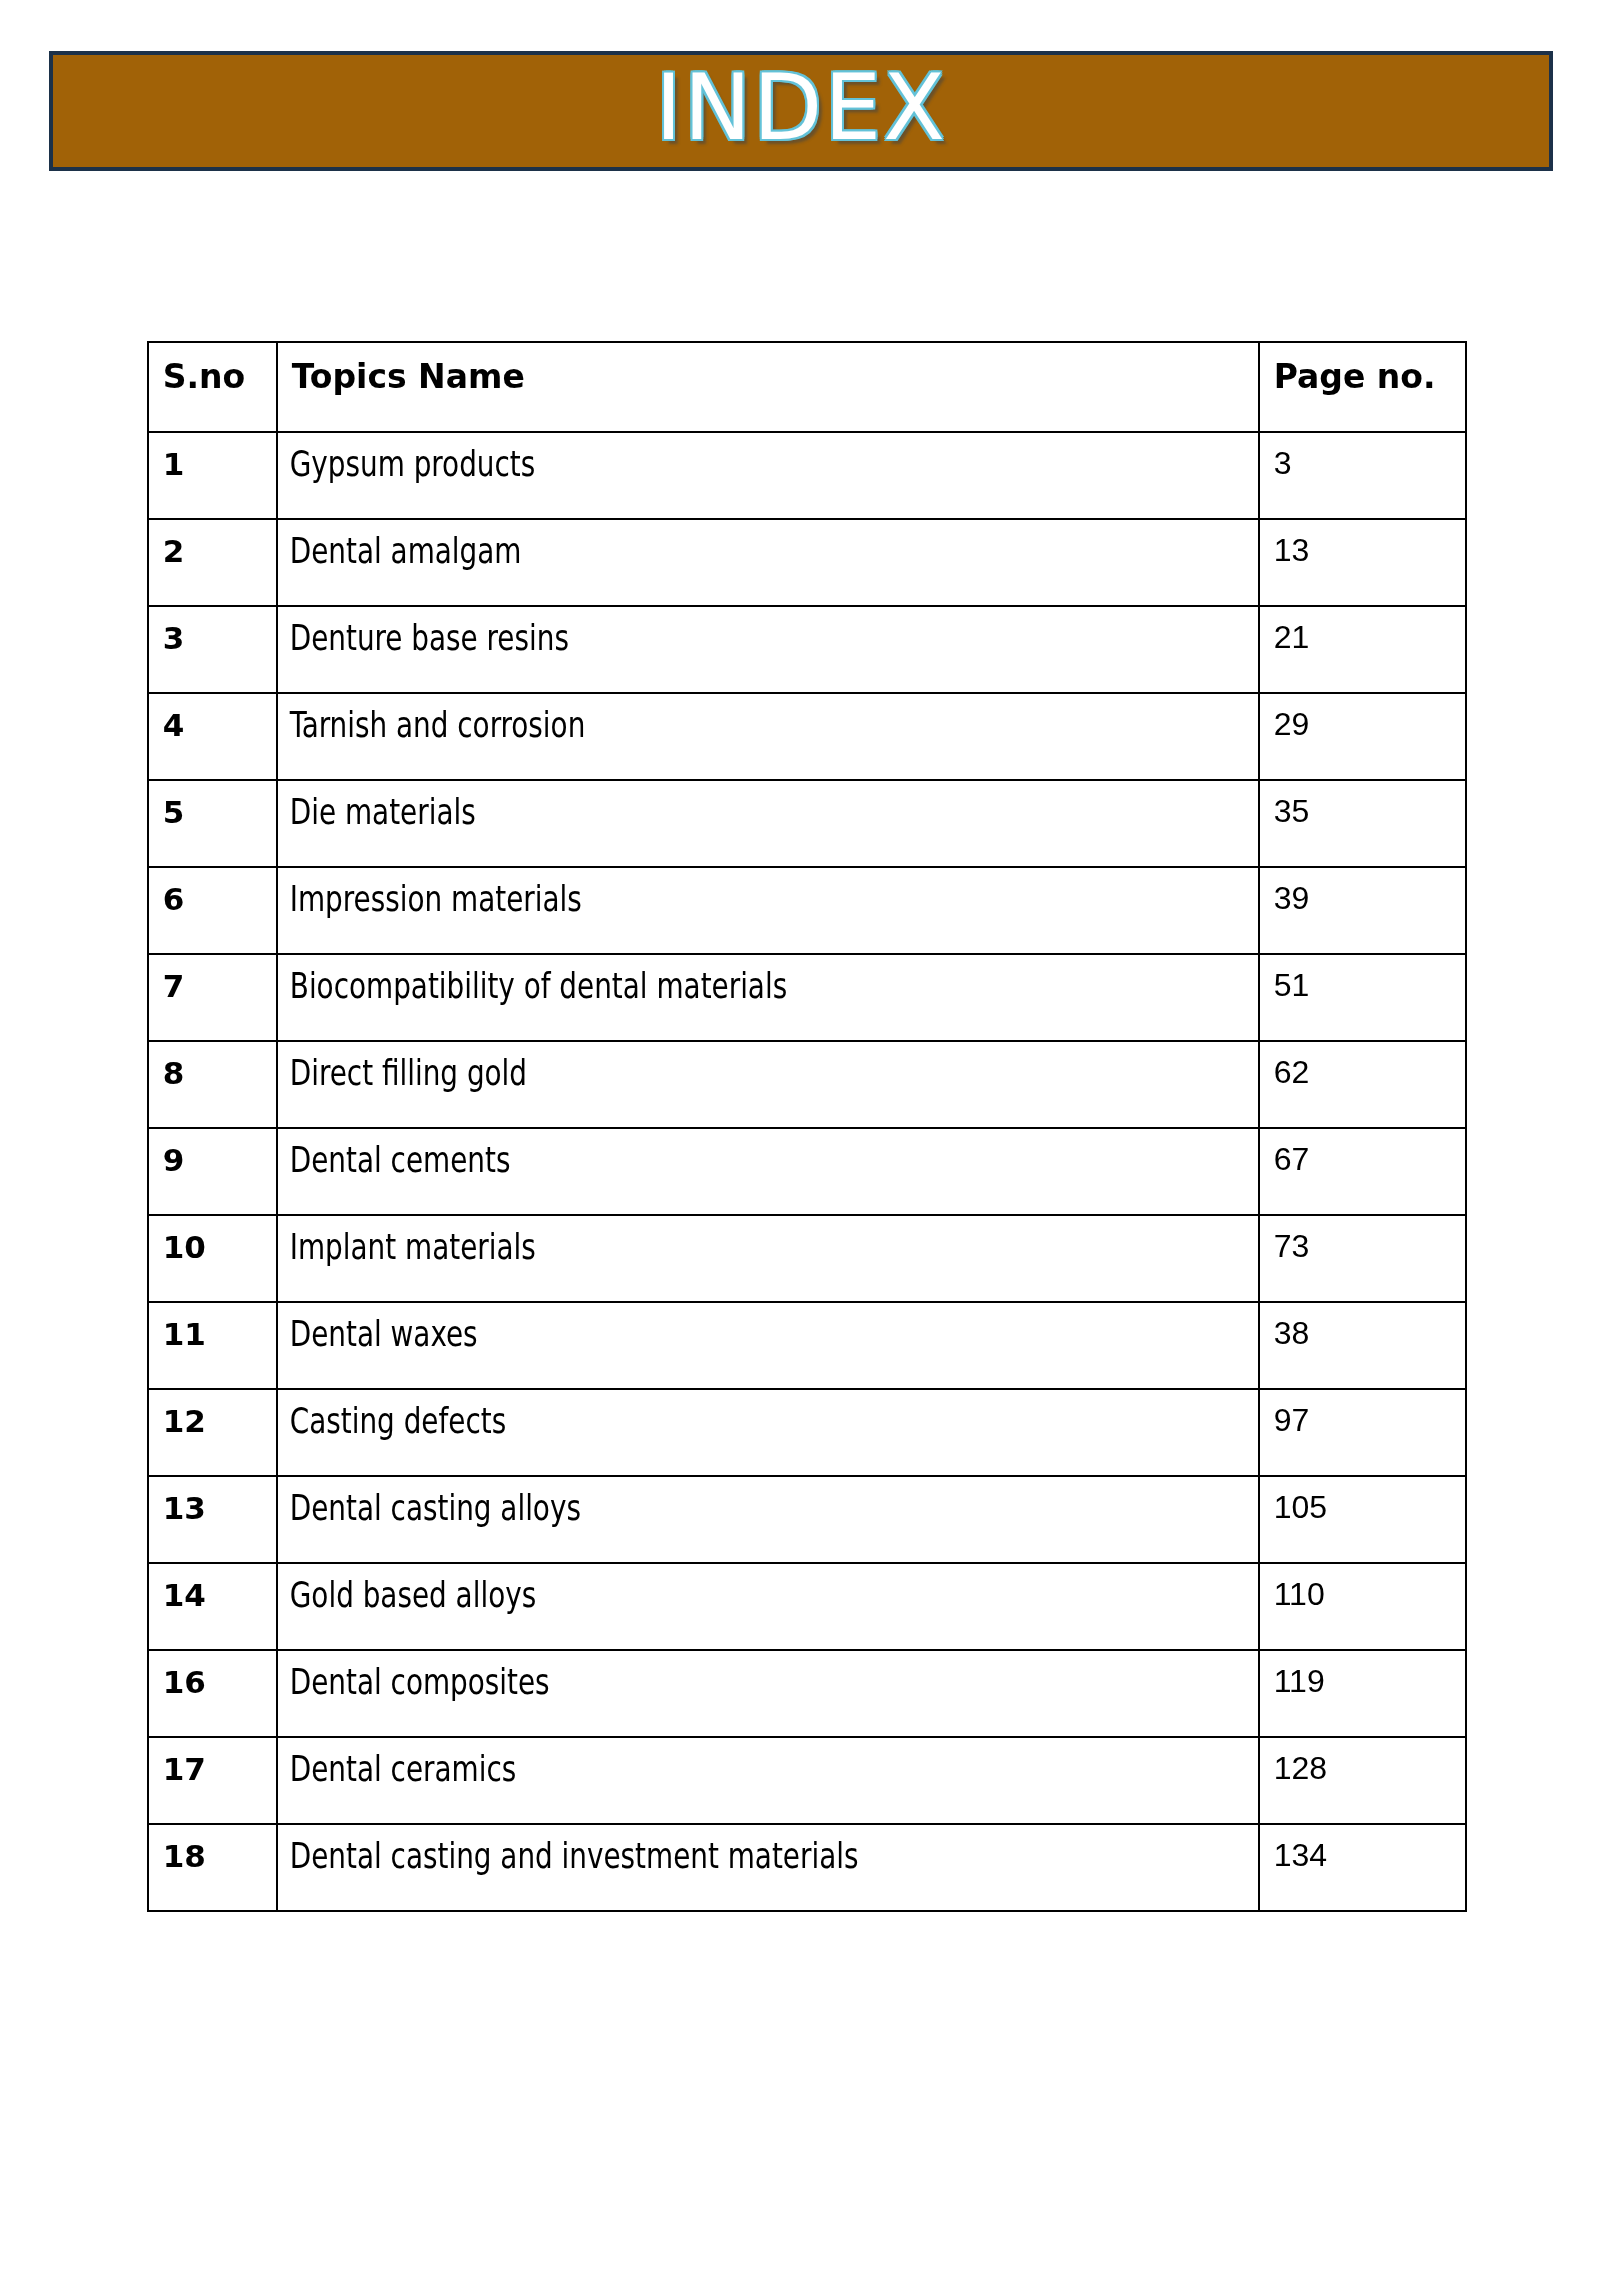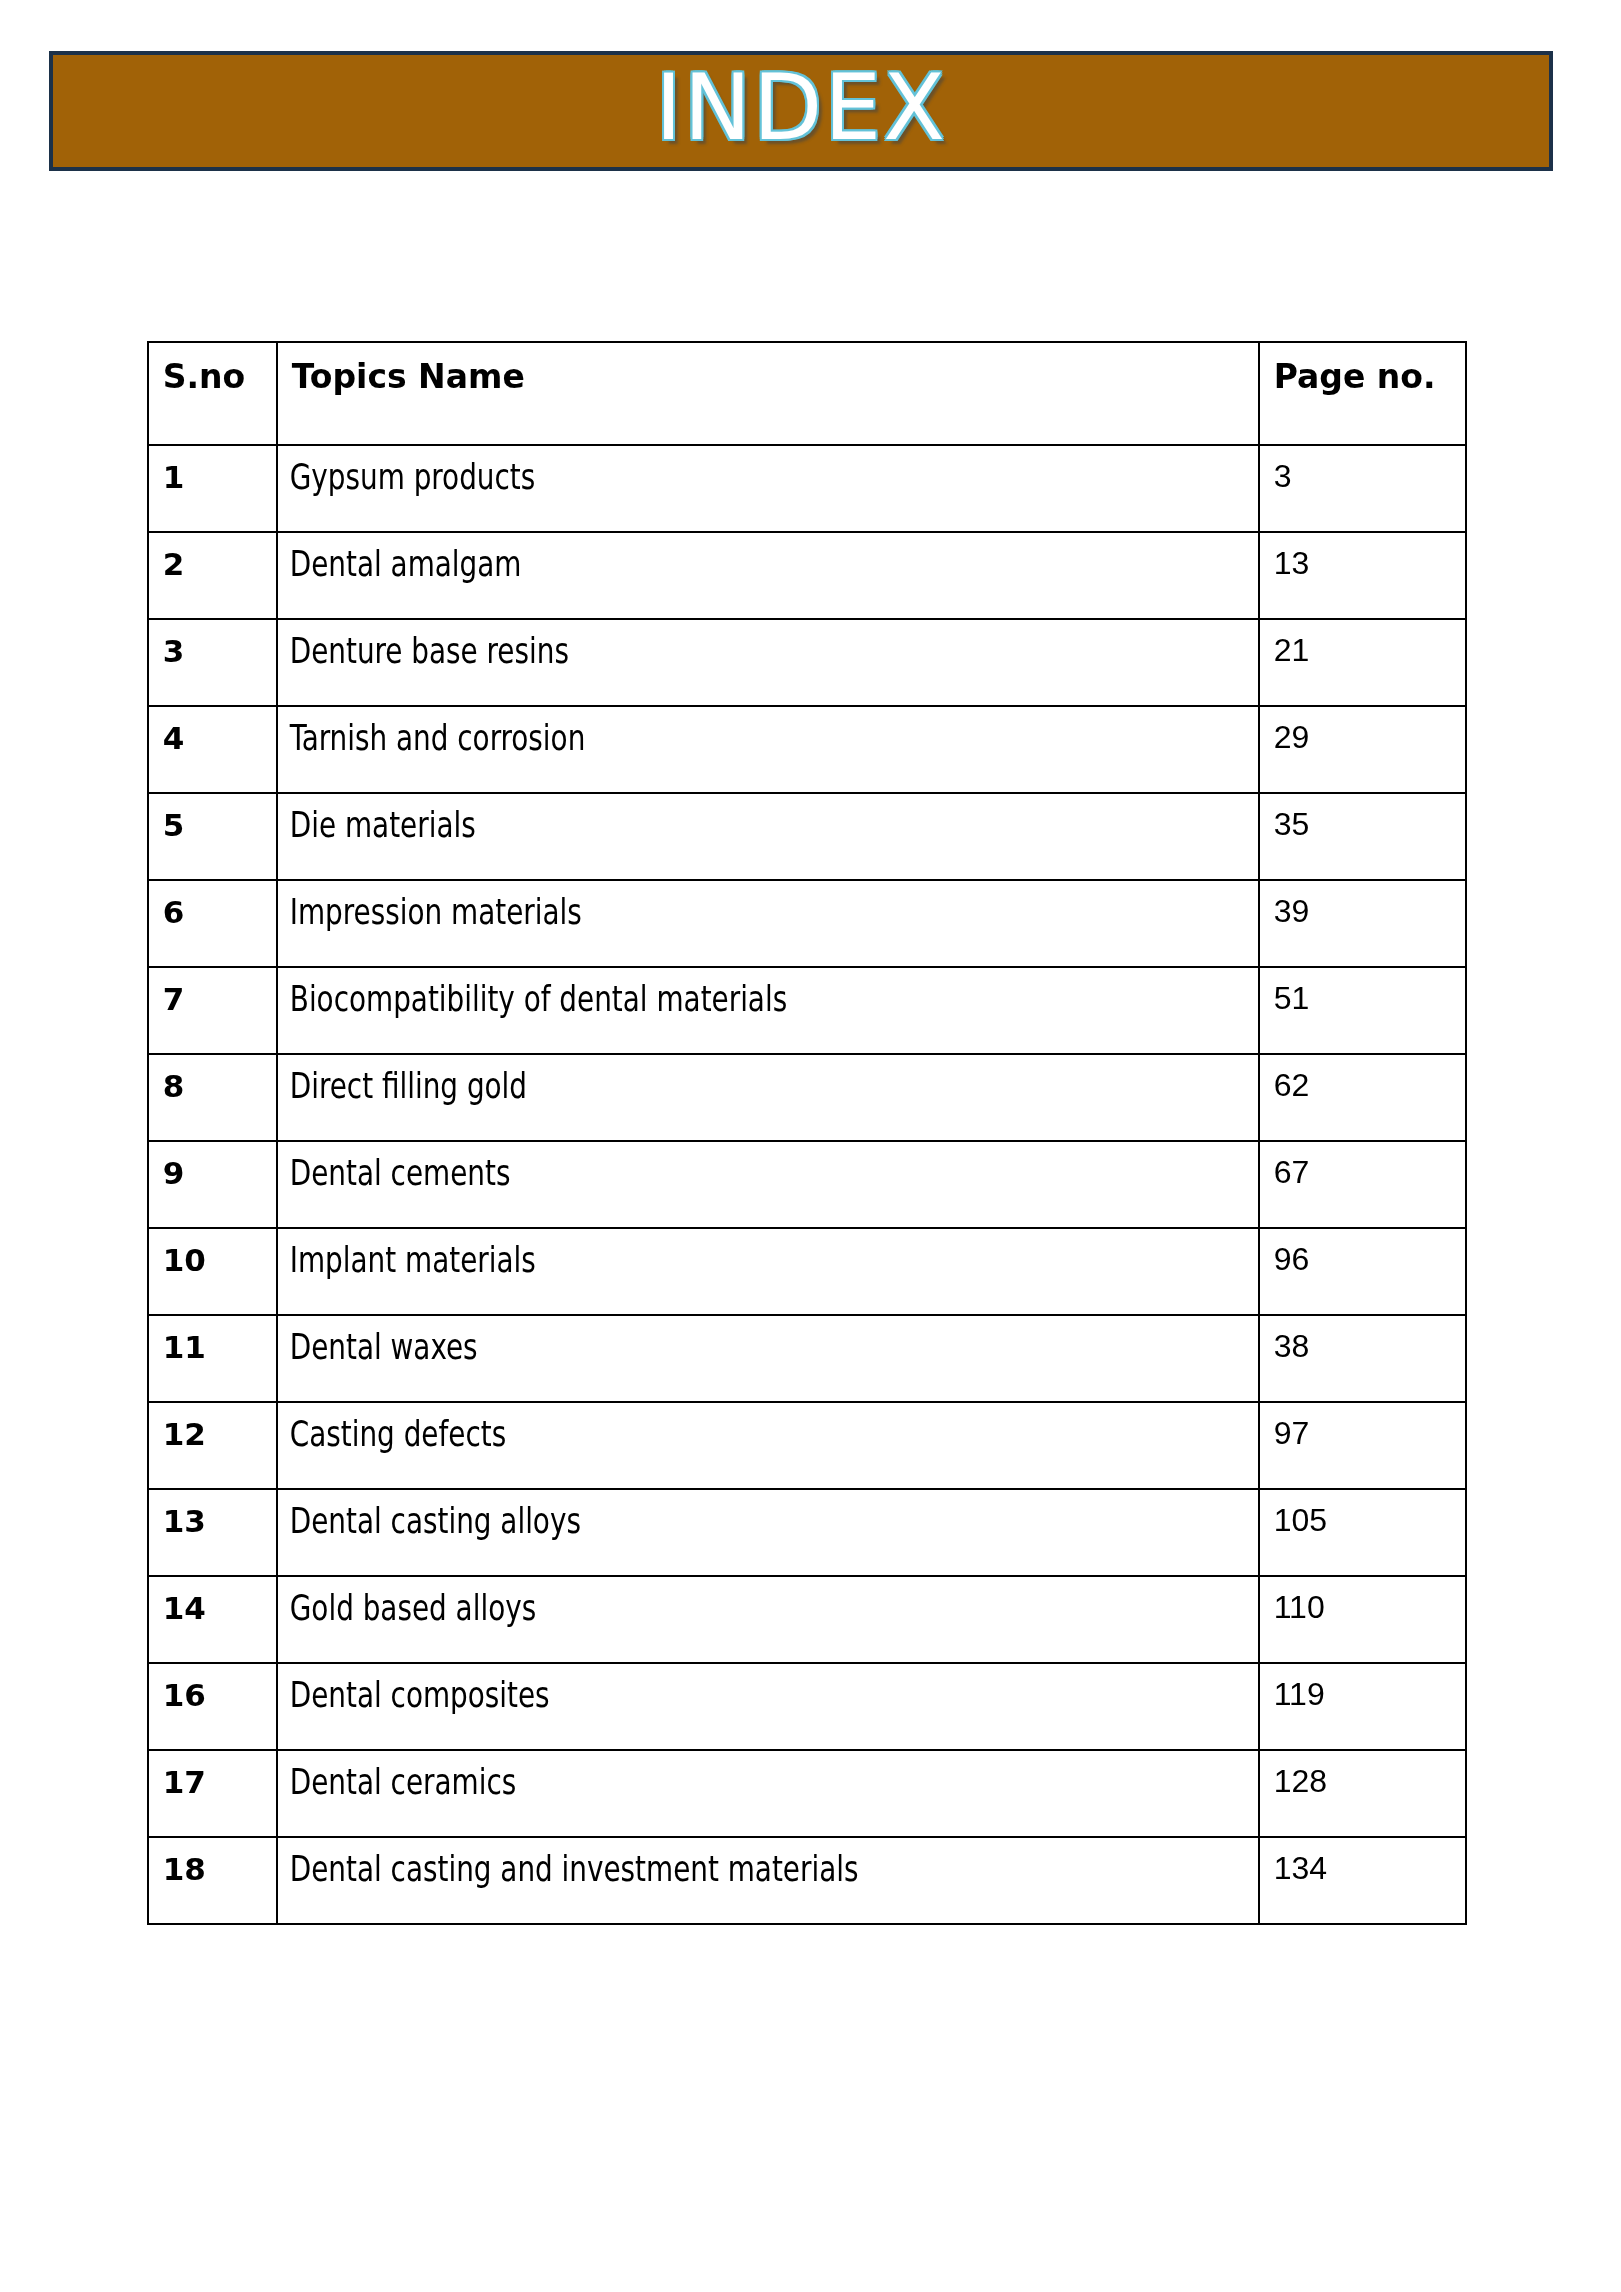--- a/index.html
+++ b/index.html
@@ -72,7 +72,7 @@
 
   
   .hdr-cell {
-    height: 103px;
+    height: 90px;
     box-sizing: border-box;
     margin-top: 8px;
   }

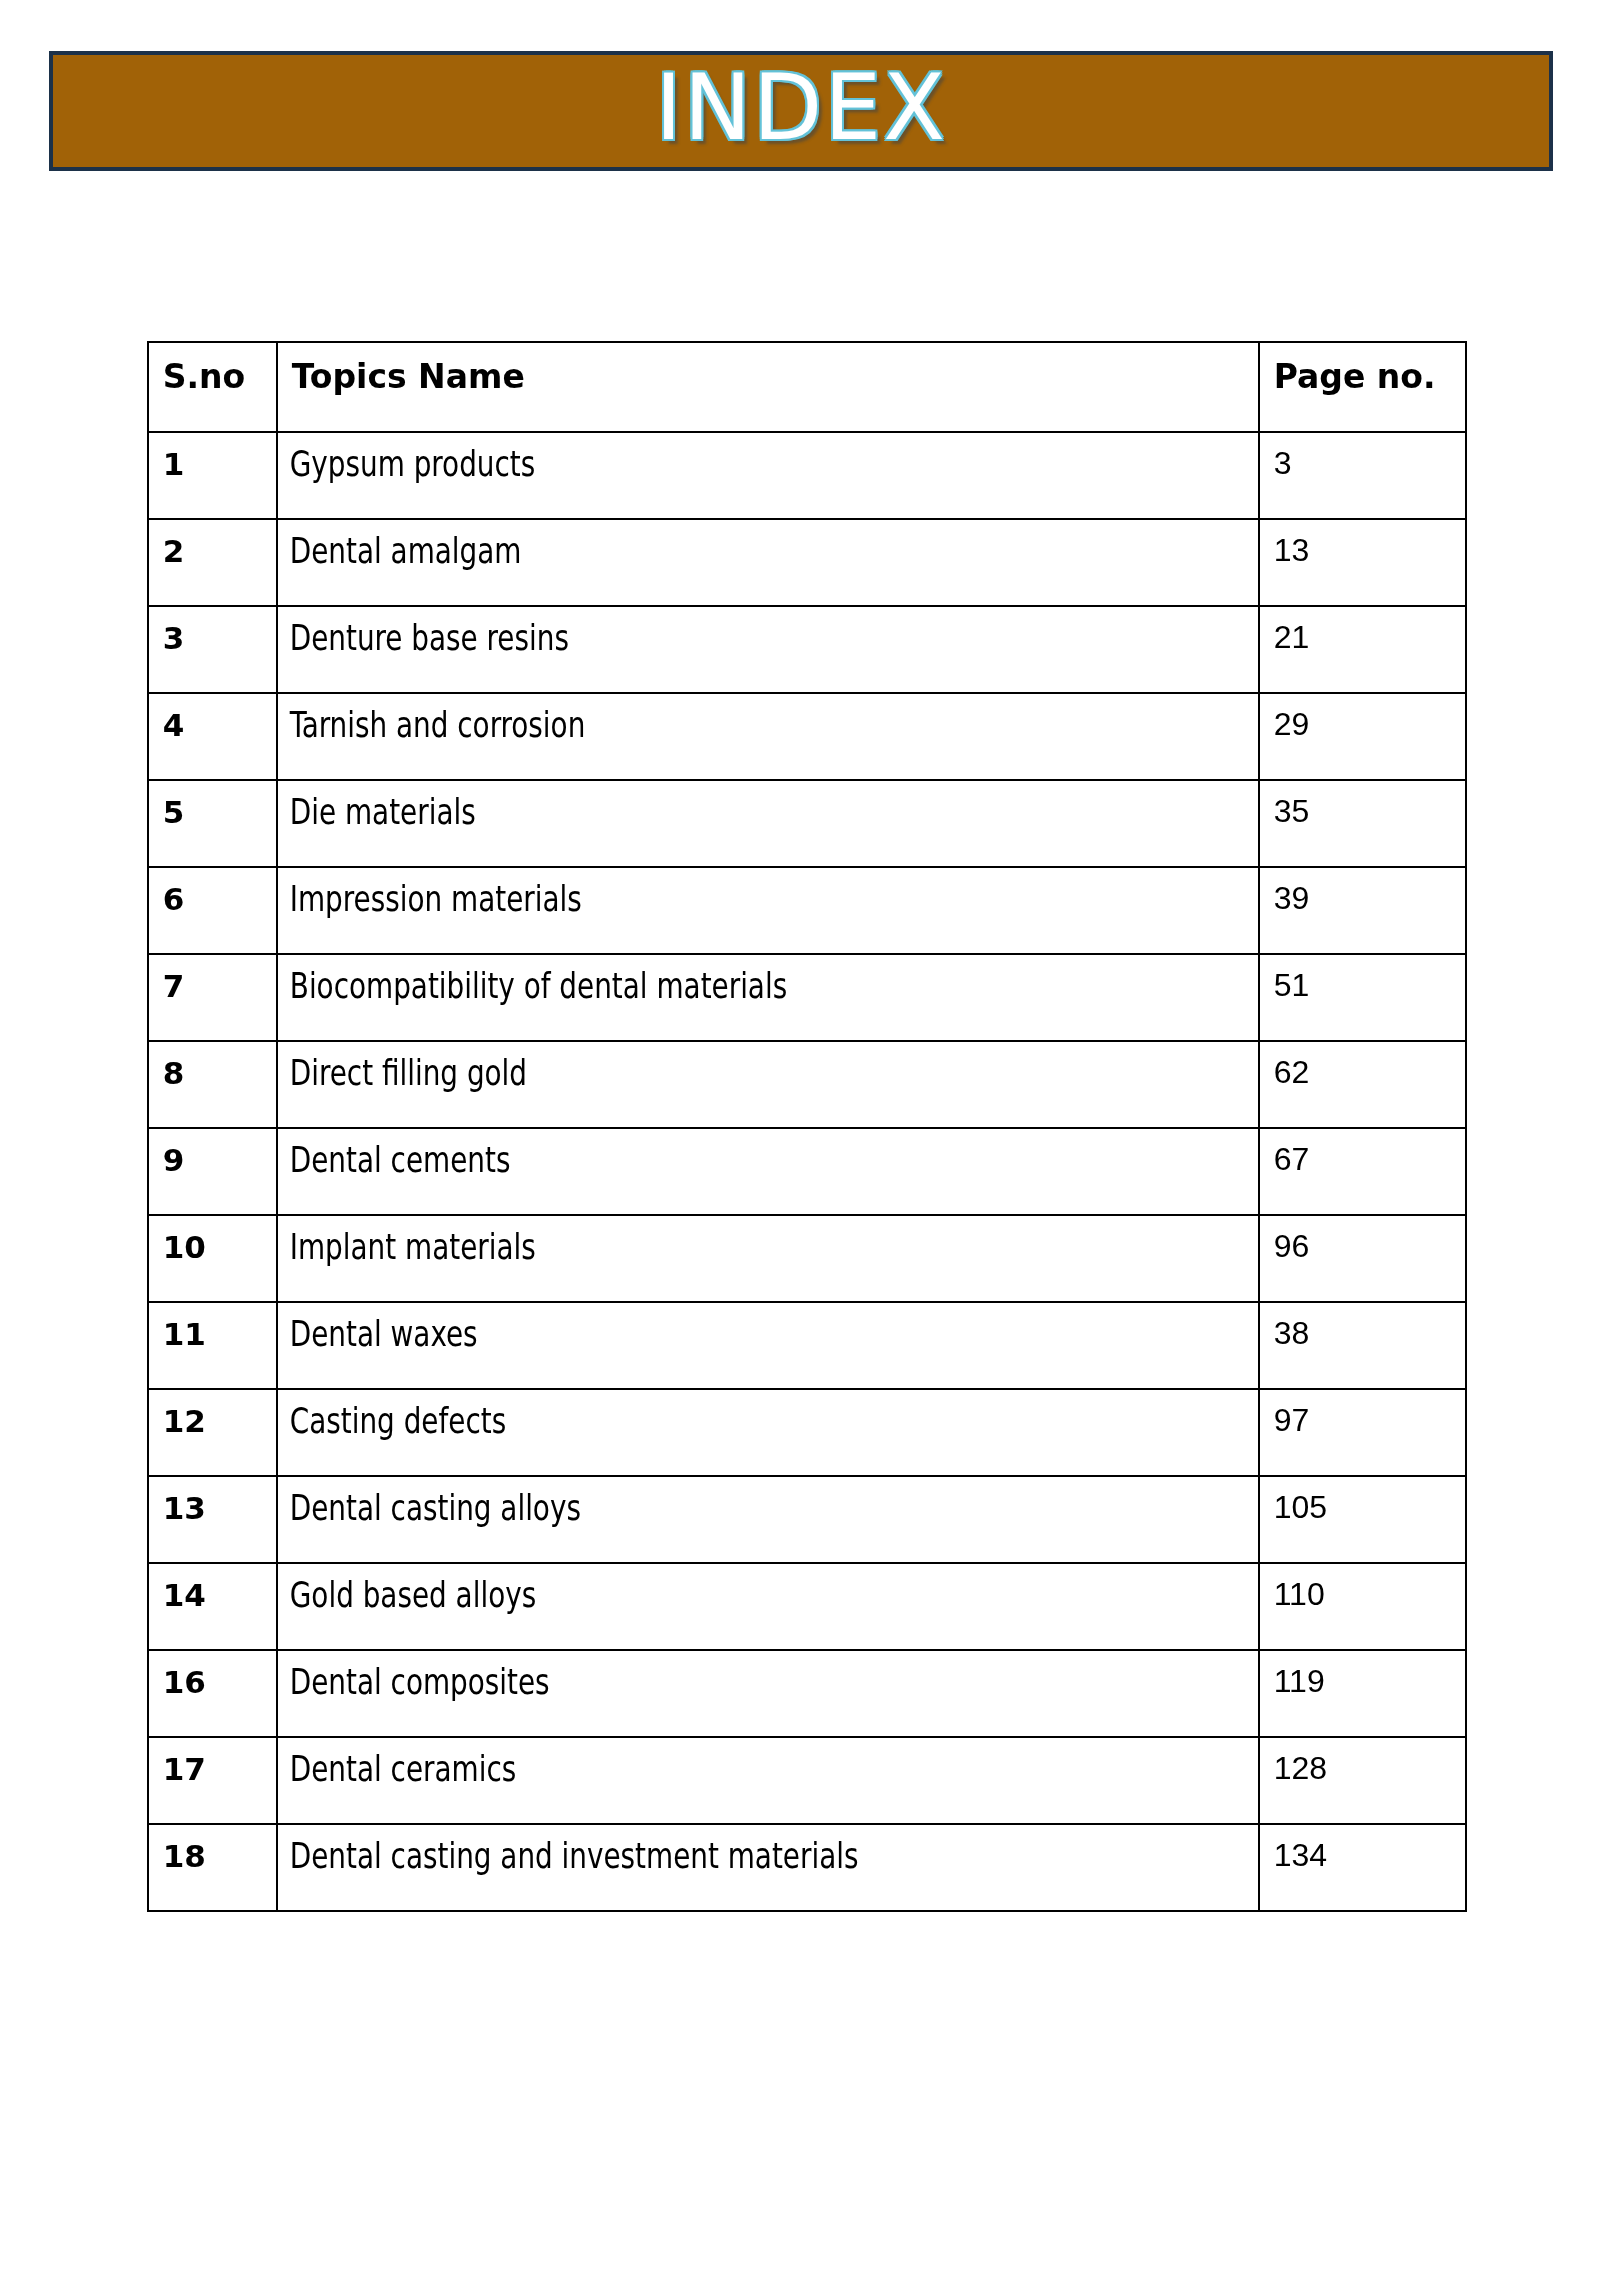--- a/index.html
+++ b/index.html
@@ -253,7 +253,7 @@
           <div class="cell-topic">Implant materials</div>
         </td>
         <td class="data-cell">
-          <div class="cell-page">96</div>
+          <div class="cell-page">73</div>
         </td>
       </tr>
       <tr>

